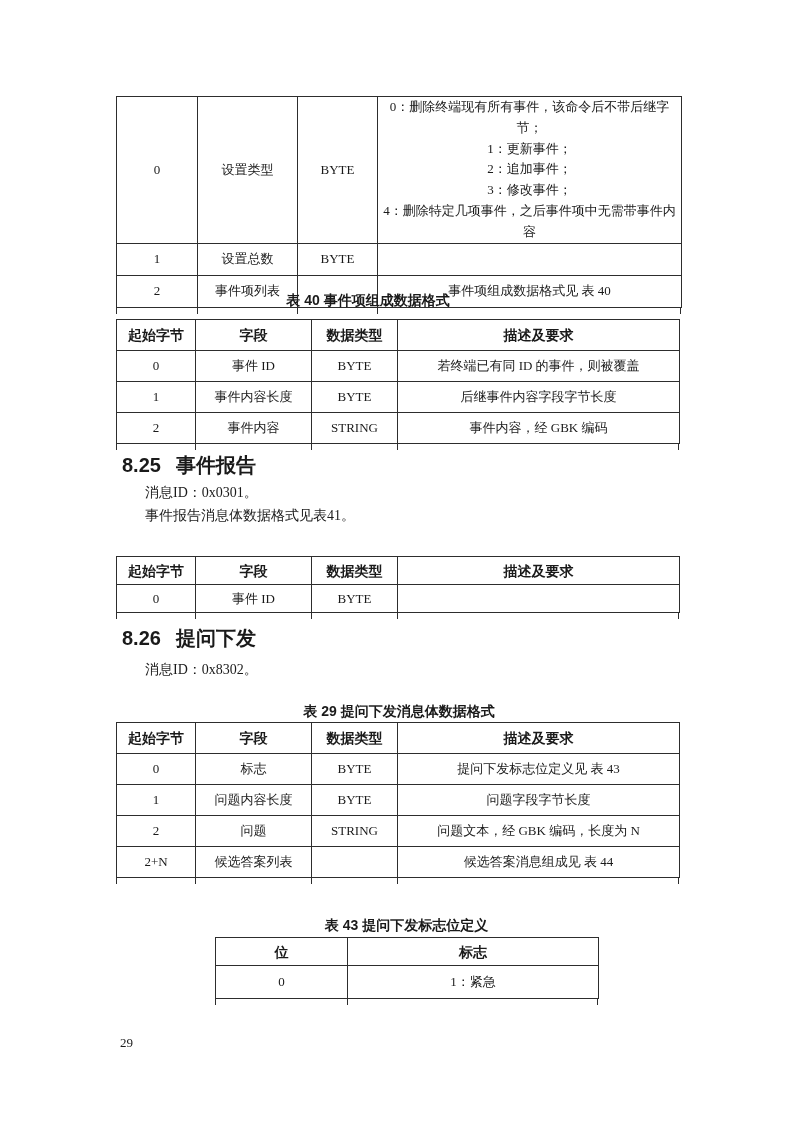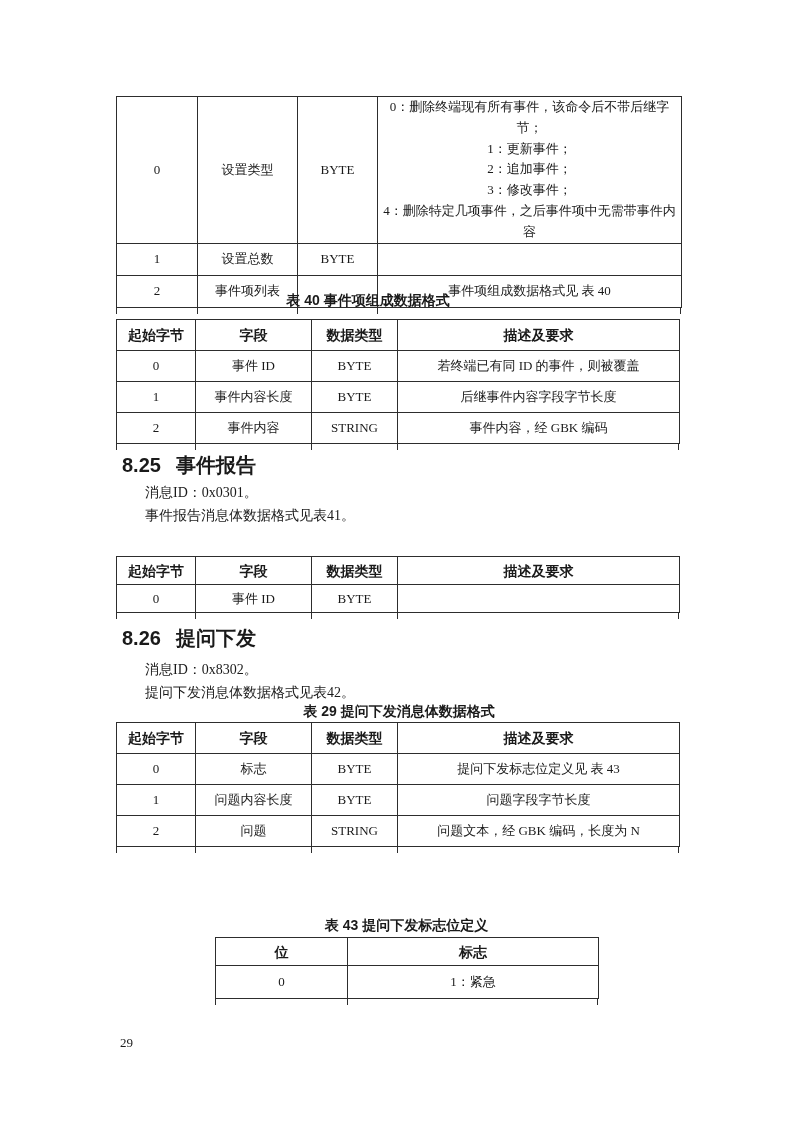--- a/index.html
+++ b/index.html
@@ -168,7 +168,6 @@
     <span>8.26</span><span class="ht">提问下发</span>
   </div>
   <div class="bodyline" style="left:145px;top:661px;">消息ID：0x8302。</div>
-  <div class="bodyline" style="left:145px;top:684px;">提问下发消息体数据格式见表42。</div>
 
   <div class="caption" style="left:116px;top:702px;width:566px;">表 29  提问下发消息体数据格式</div>
   <div class="twrap" style="left:116px;top:722px;">

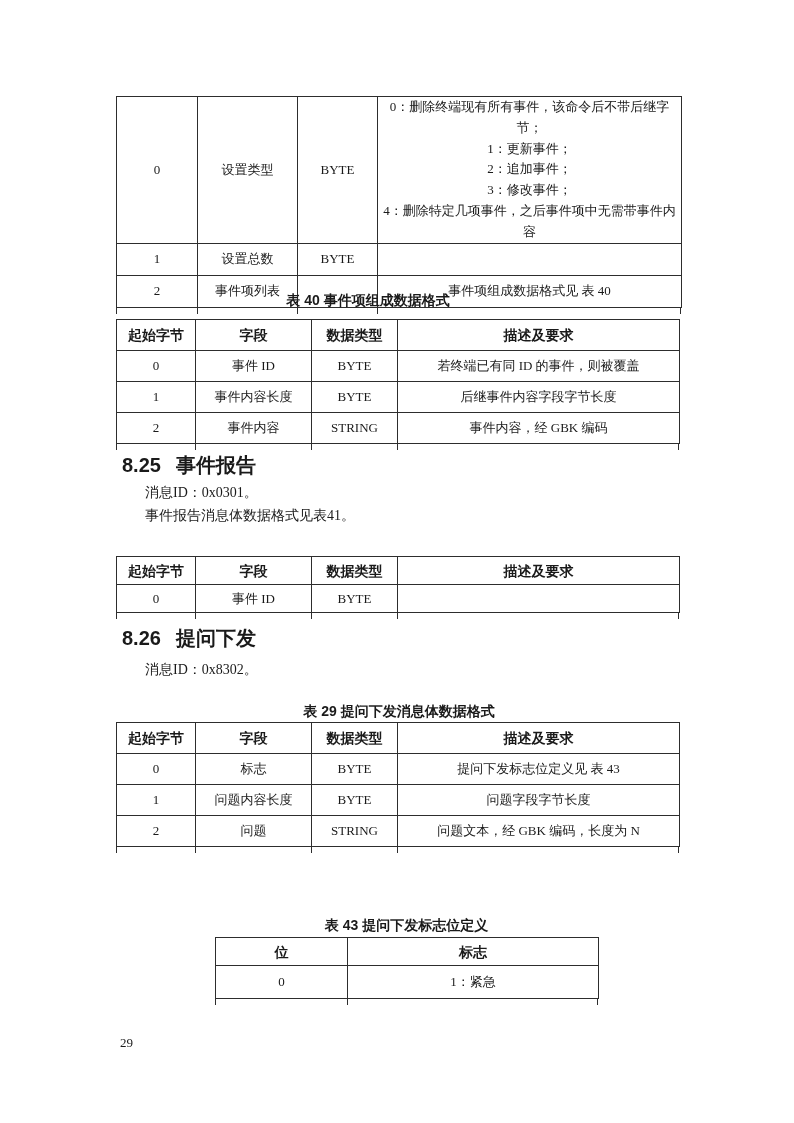--- a/index.html
+++ b/index.html
@@ -203,6 +203,12 @@
         <td>STRING</td>
         <td class="desc">问题文本，经 GBK 编码，长度为 N</td>
       </tr>
+      <tr style="height:31px">
+        <td>2+N</td>
+        <td>候选答案列表</td>
+        <td></td>
+        <td class="desc">候选答案消息组成见 表 44</td>
+      </tr>
     </tbody>
       </table>
     <span class="stub" style="left:0"></span>

